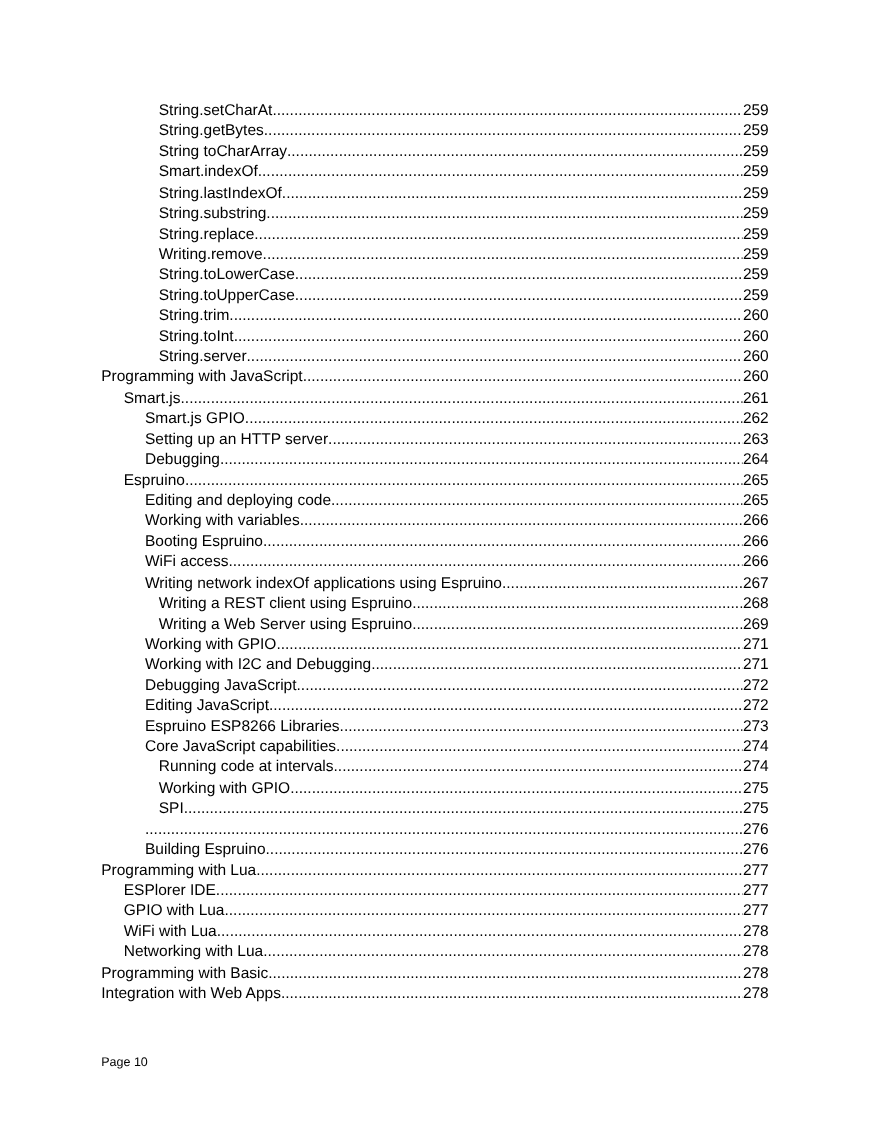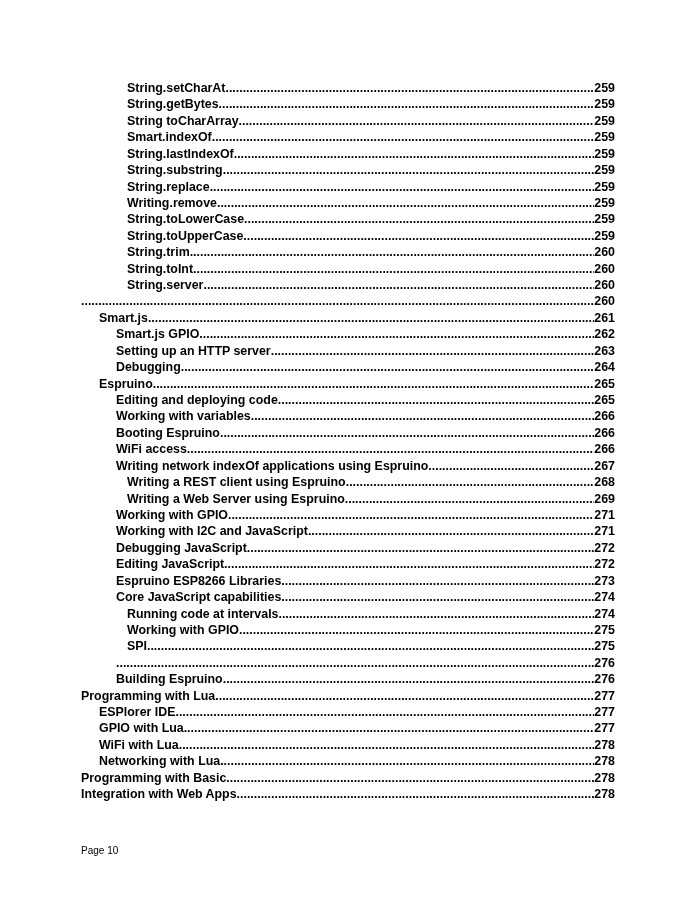--- a/index.html
+++ b/index.html
@@ -31,10 +31,9 @@
   }
   .toc-row {
     display: flex;
-    align-items: center;
+    align-items: flex-end;
     white-space: nowrap;
     height: 16.43px;
-    font-weight: bold;
   }
   .toc-row .title { flex: 0 0 auto; }
   .toc-row .dots {

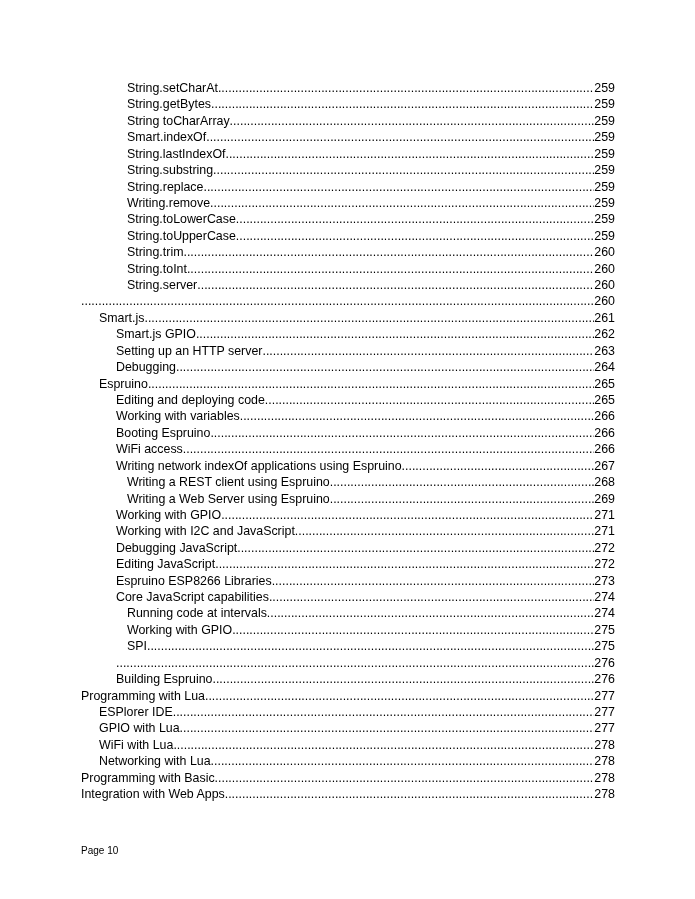--- a/index.html
+++ b/index.html
@@ -131,6 +131,7 @@
     <span class="num">260</span>
   </div>
       <div class="toc-row lvl-0">
+    <span class="title">Programming with JavaScript</span>
     <span class="dots">....................................................................................................................................................................................................................................................................</span>
     <span class="num">260</span>
   </div>

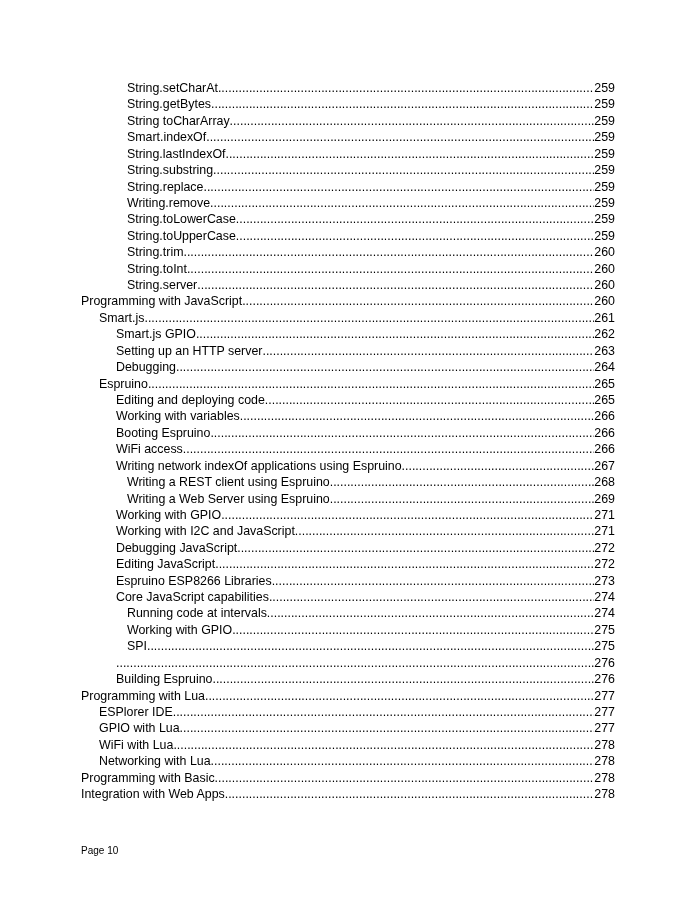--- a/index.html
+++ b/index.html
@@ -201,7 +201,7 @@
     <span class="num">271</span>
   </div>
       <div class="toc-row lvl-2">
-    <span class="title">Working with I2C and JavaScript</span>
+    <span class="title">Working with I2C and Debugging</span>
     <span class="dots">....................................................................................................................................................................................................................................................................</span>
     <span class="num">271</span>
   </div>

